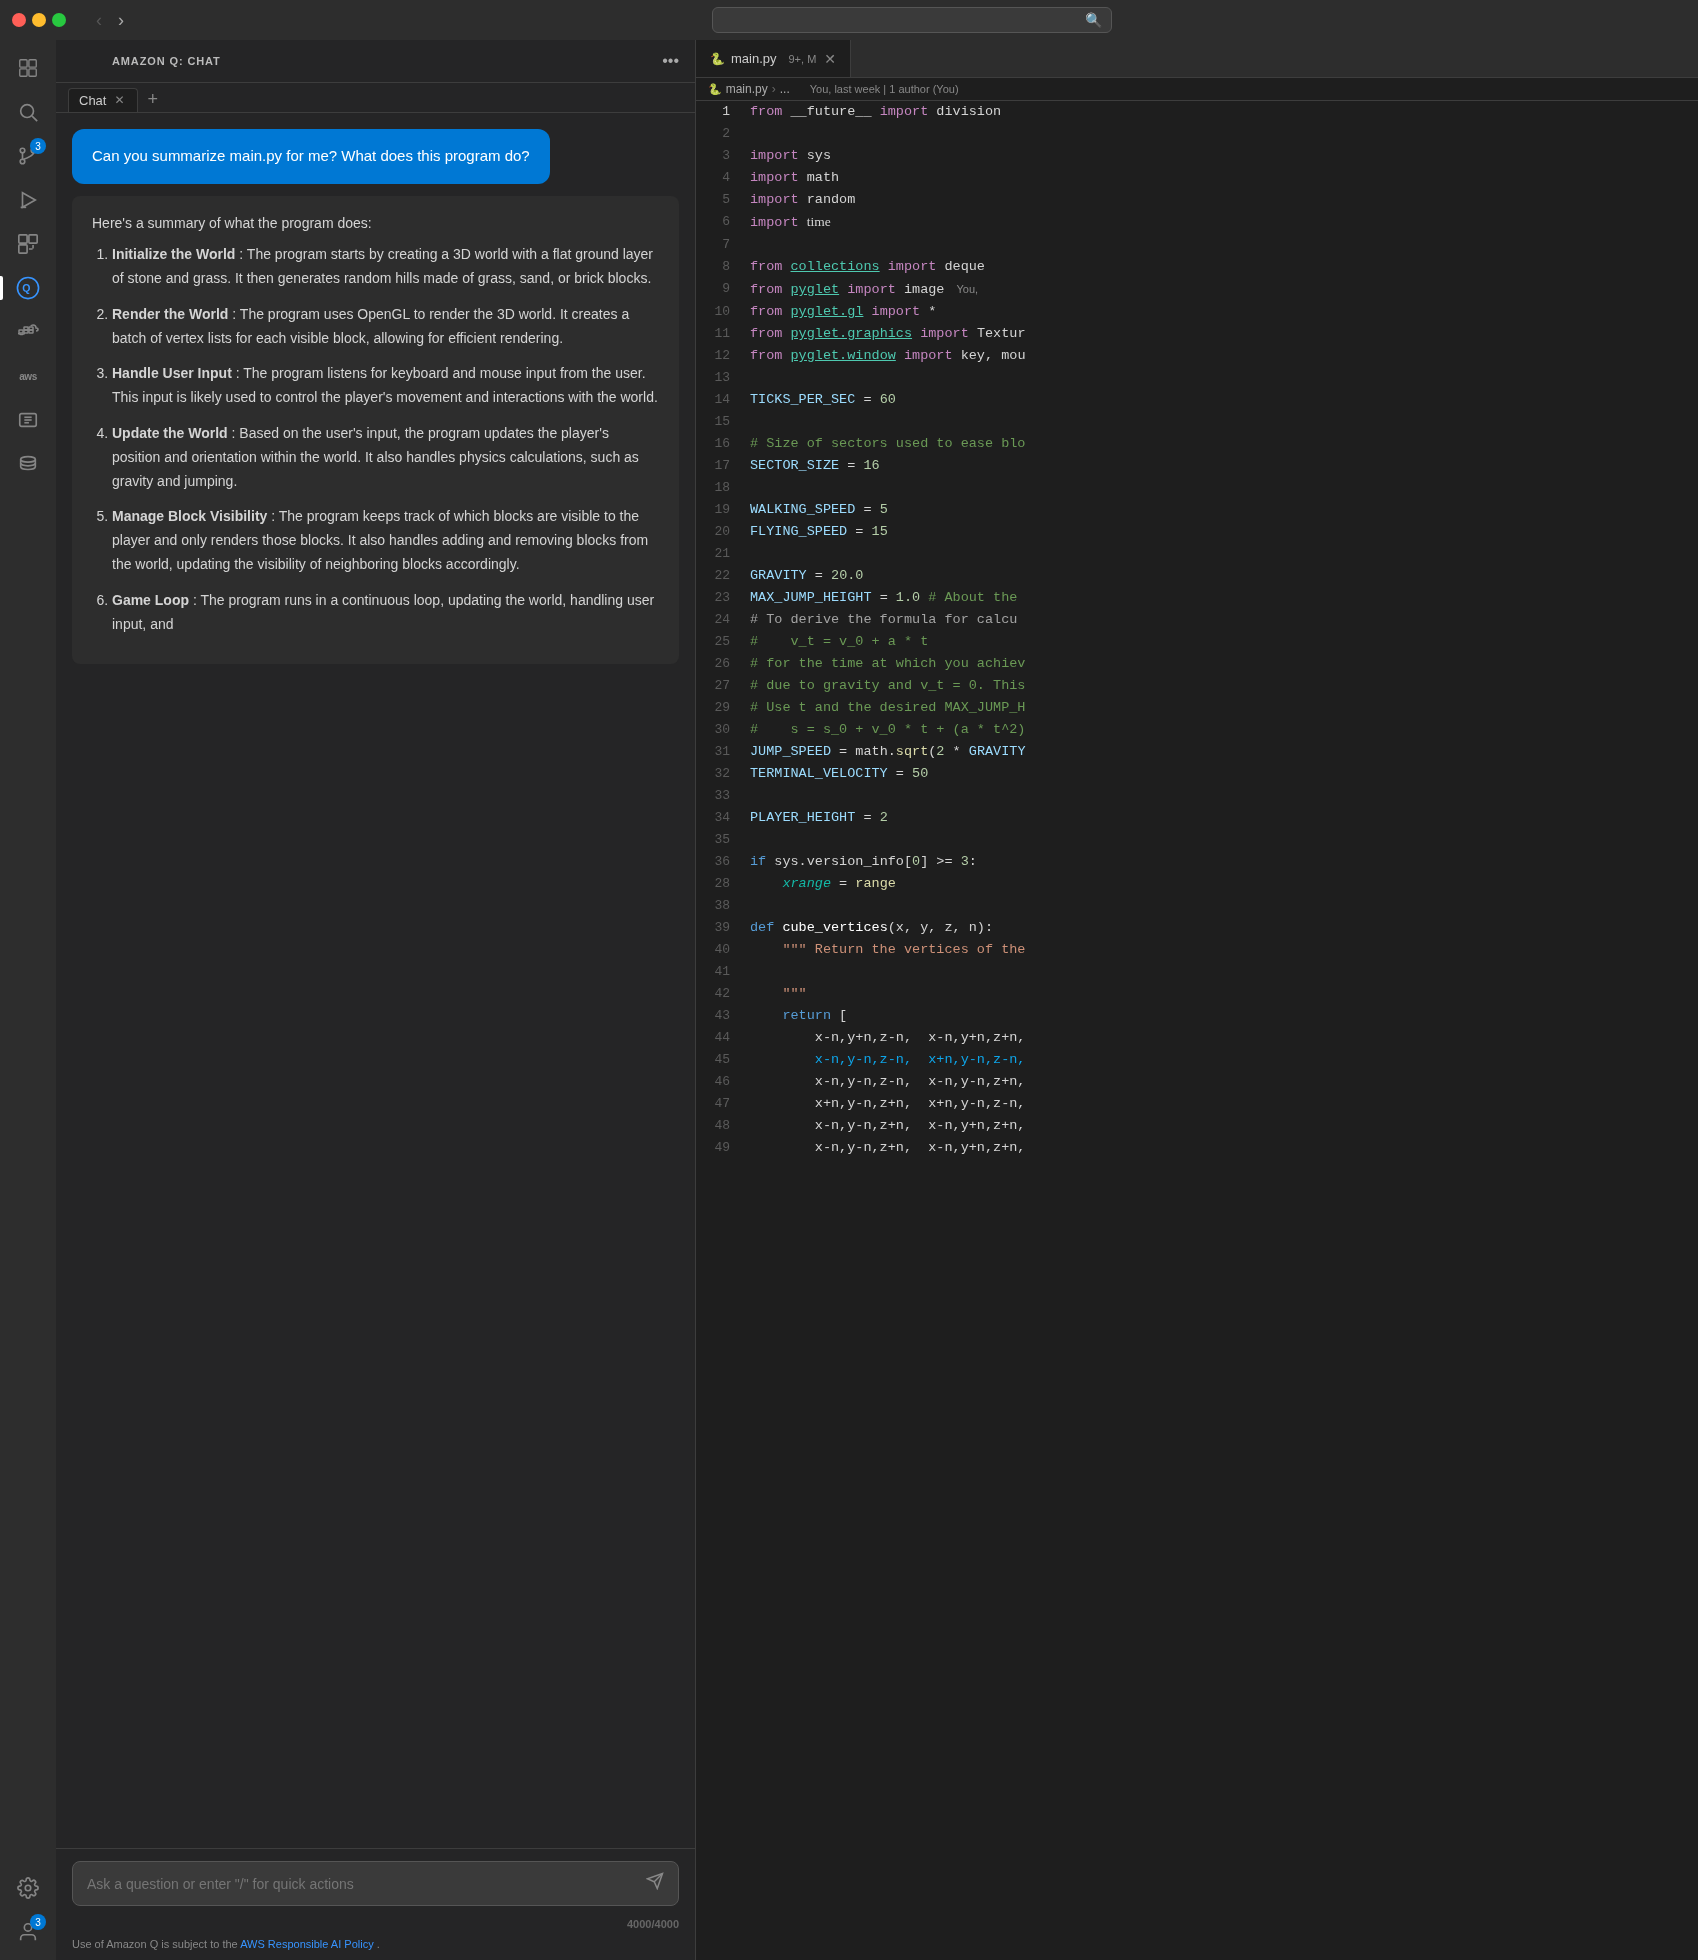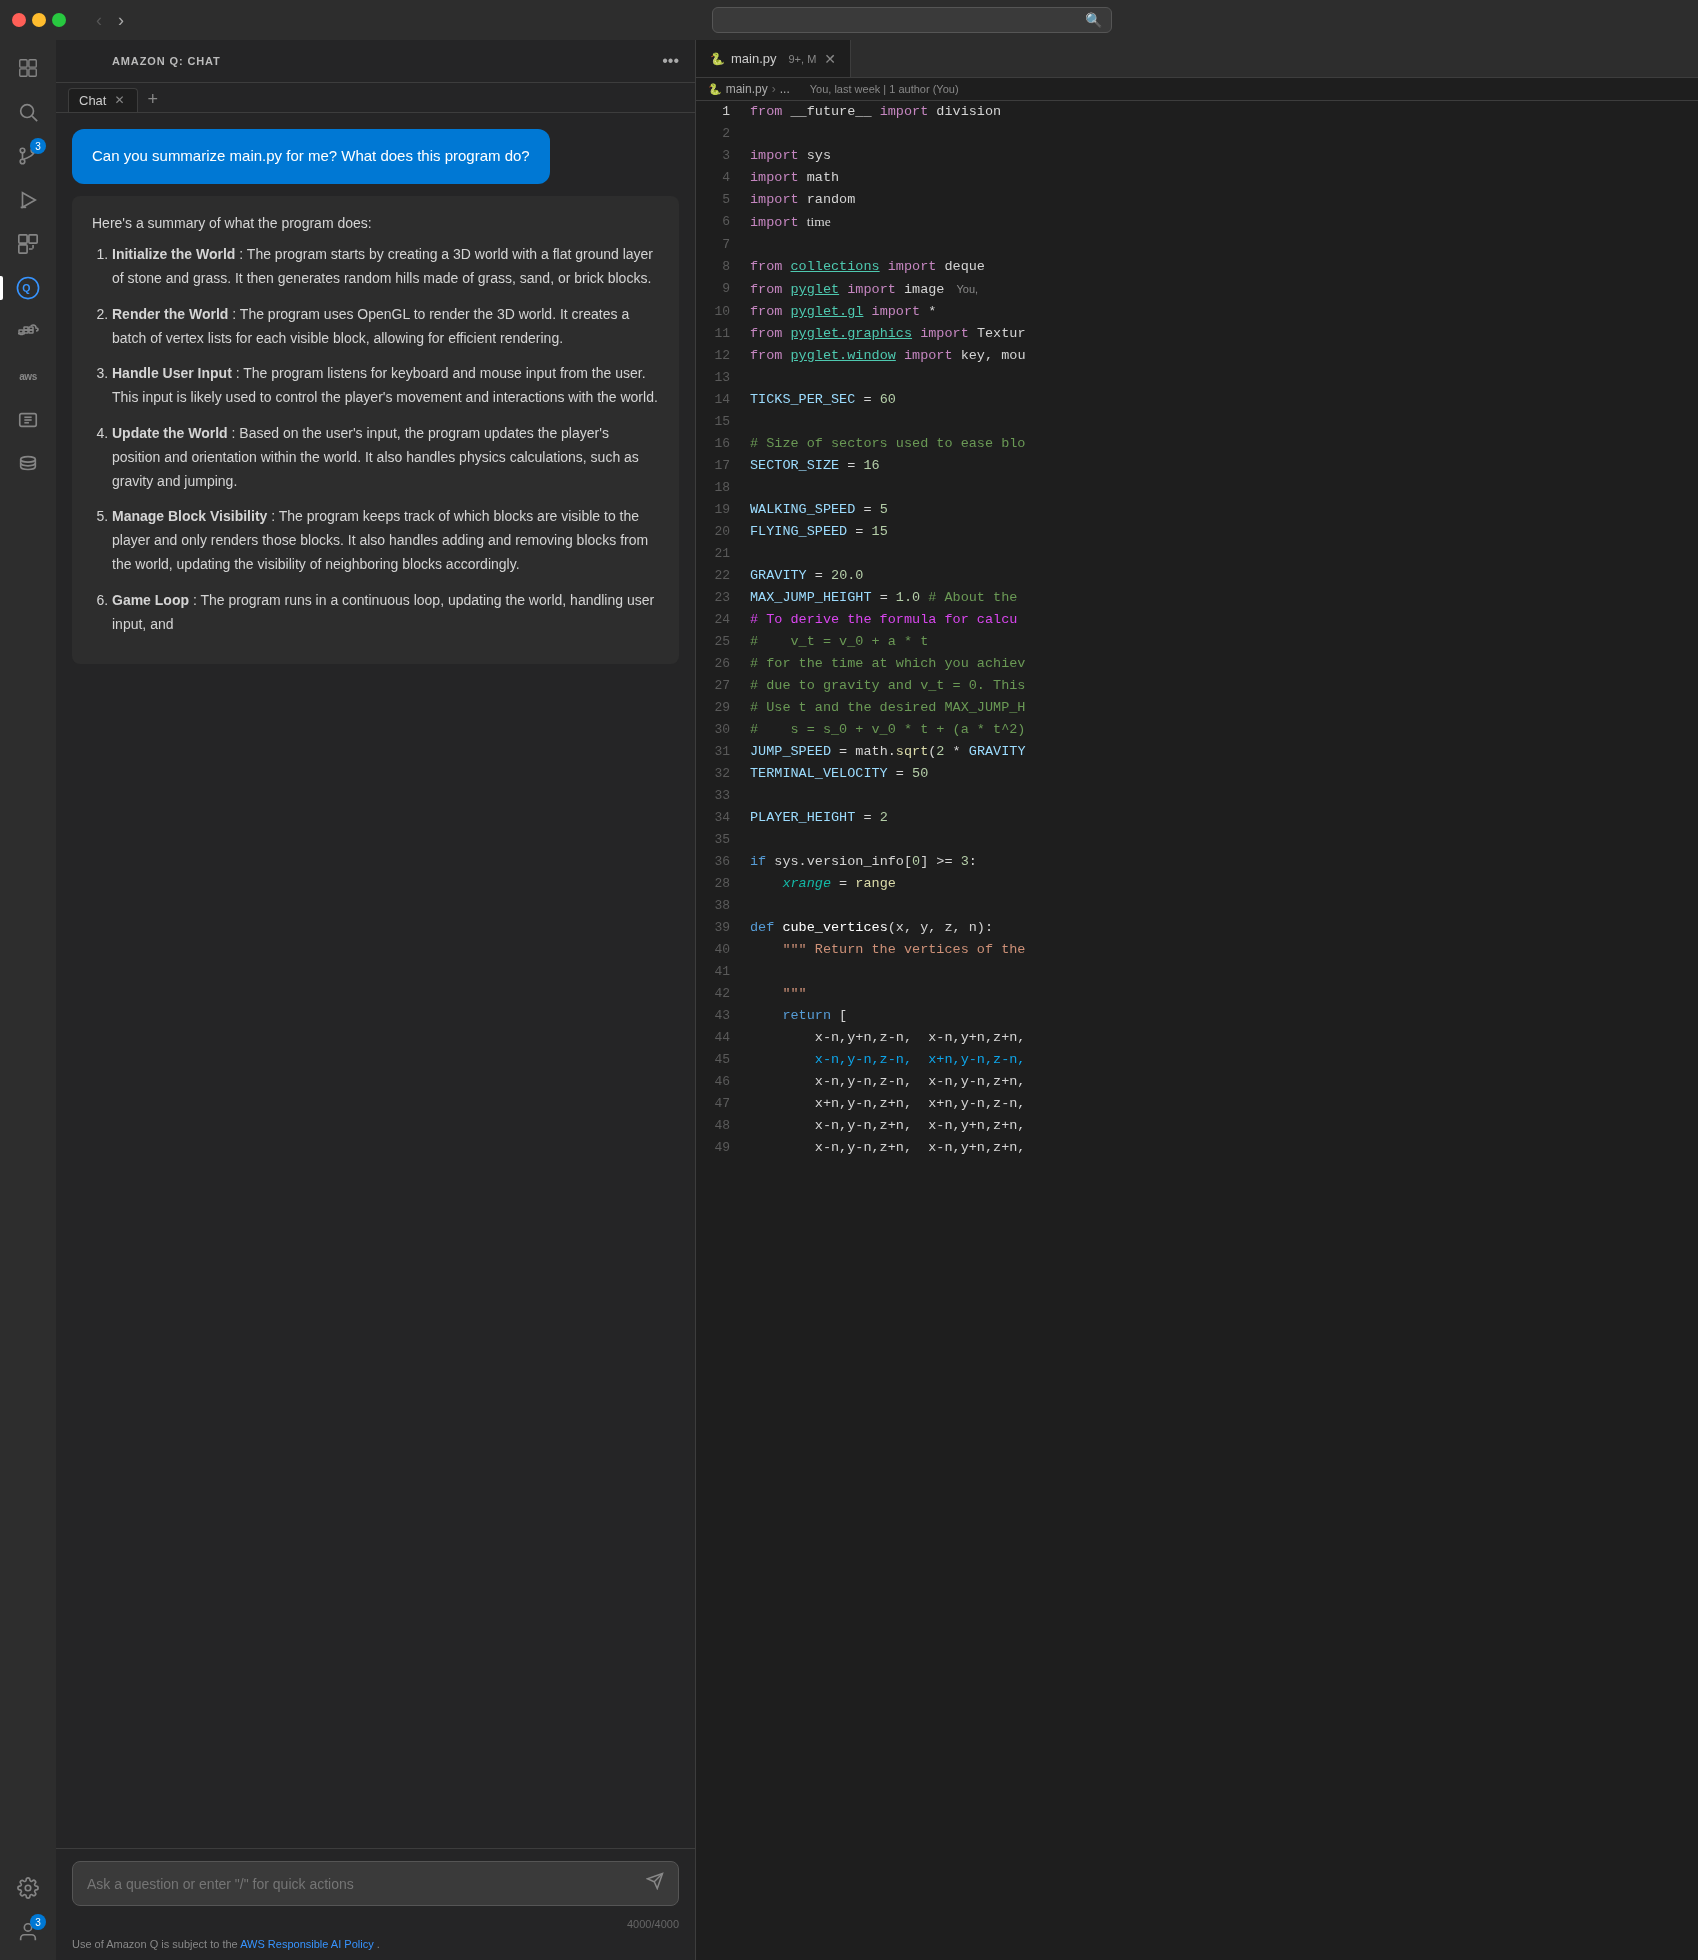--- a/index.html
+++ b/index.html
@@ -683,7 +683,7 @@
             </tr>
             <tr class="line-row">
               <td class="line-num">24</td>
-              <td class="line-content"><span style="color: #d946ef;"># To derive the formula for calcu</span></td>
+              <td class="line-content"><span style="color: #a3a3a3;"># To derive the formula for calcu</span></td>
             </tr>
             <tr class="line-row">
               <td class="line-num">25</td>

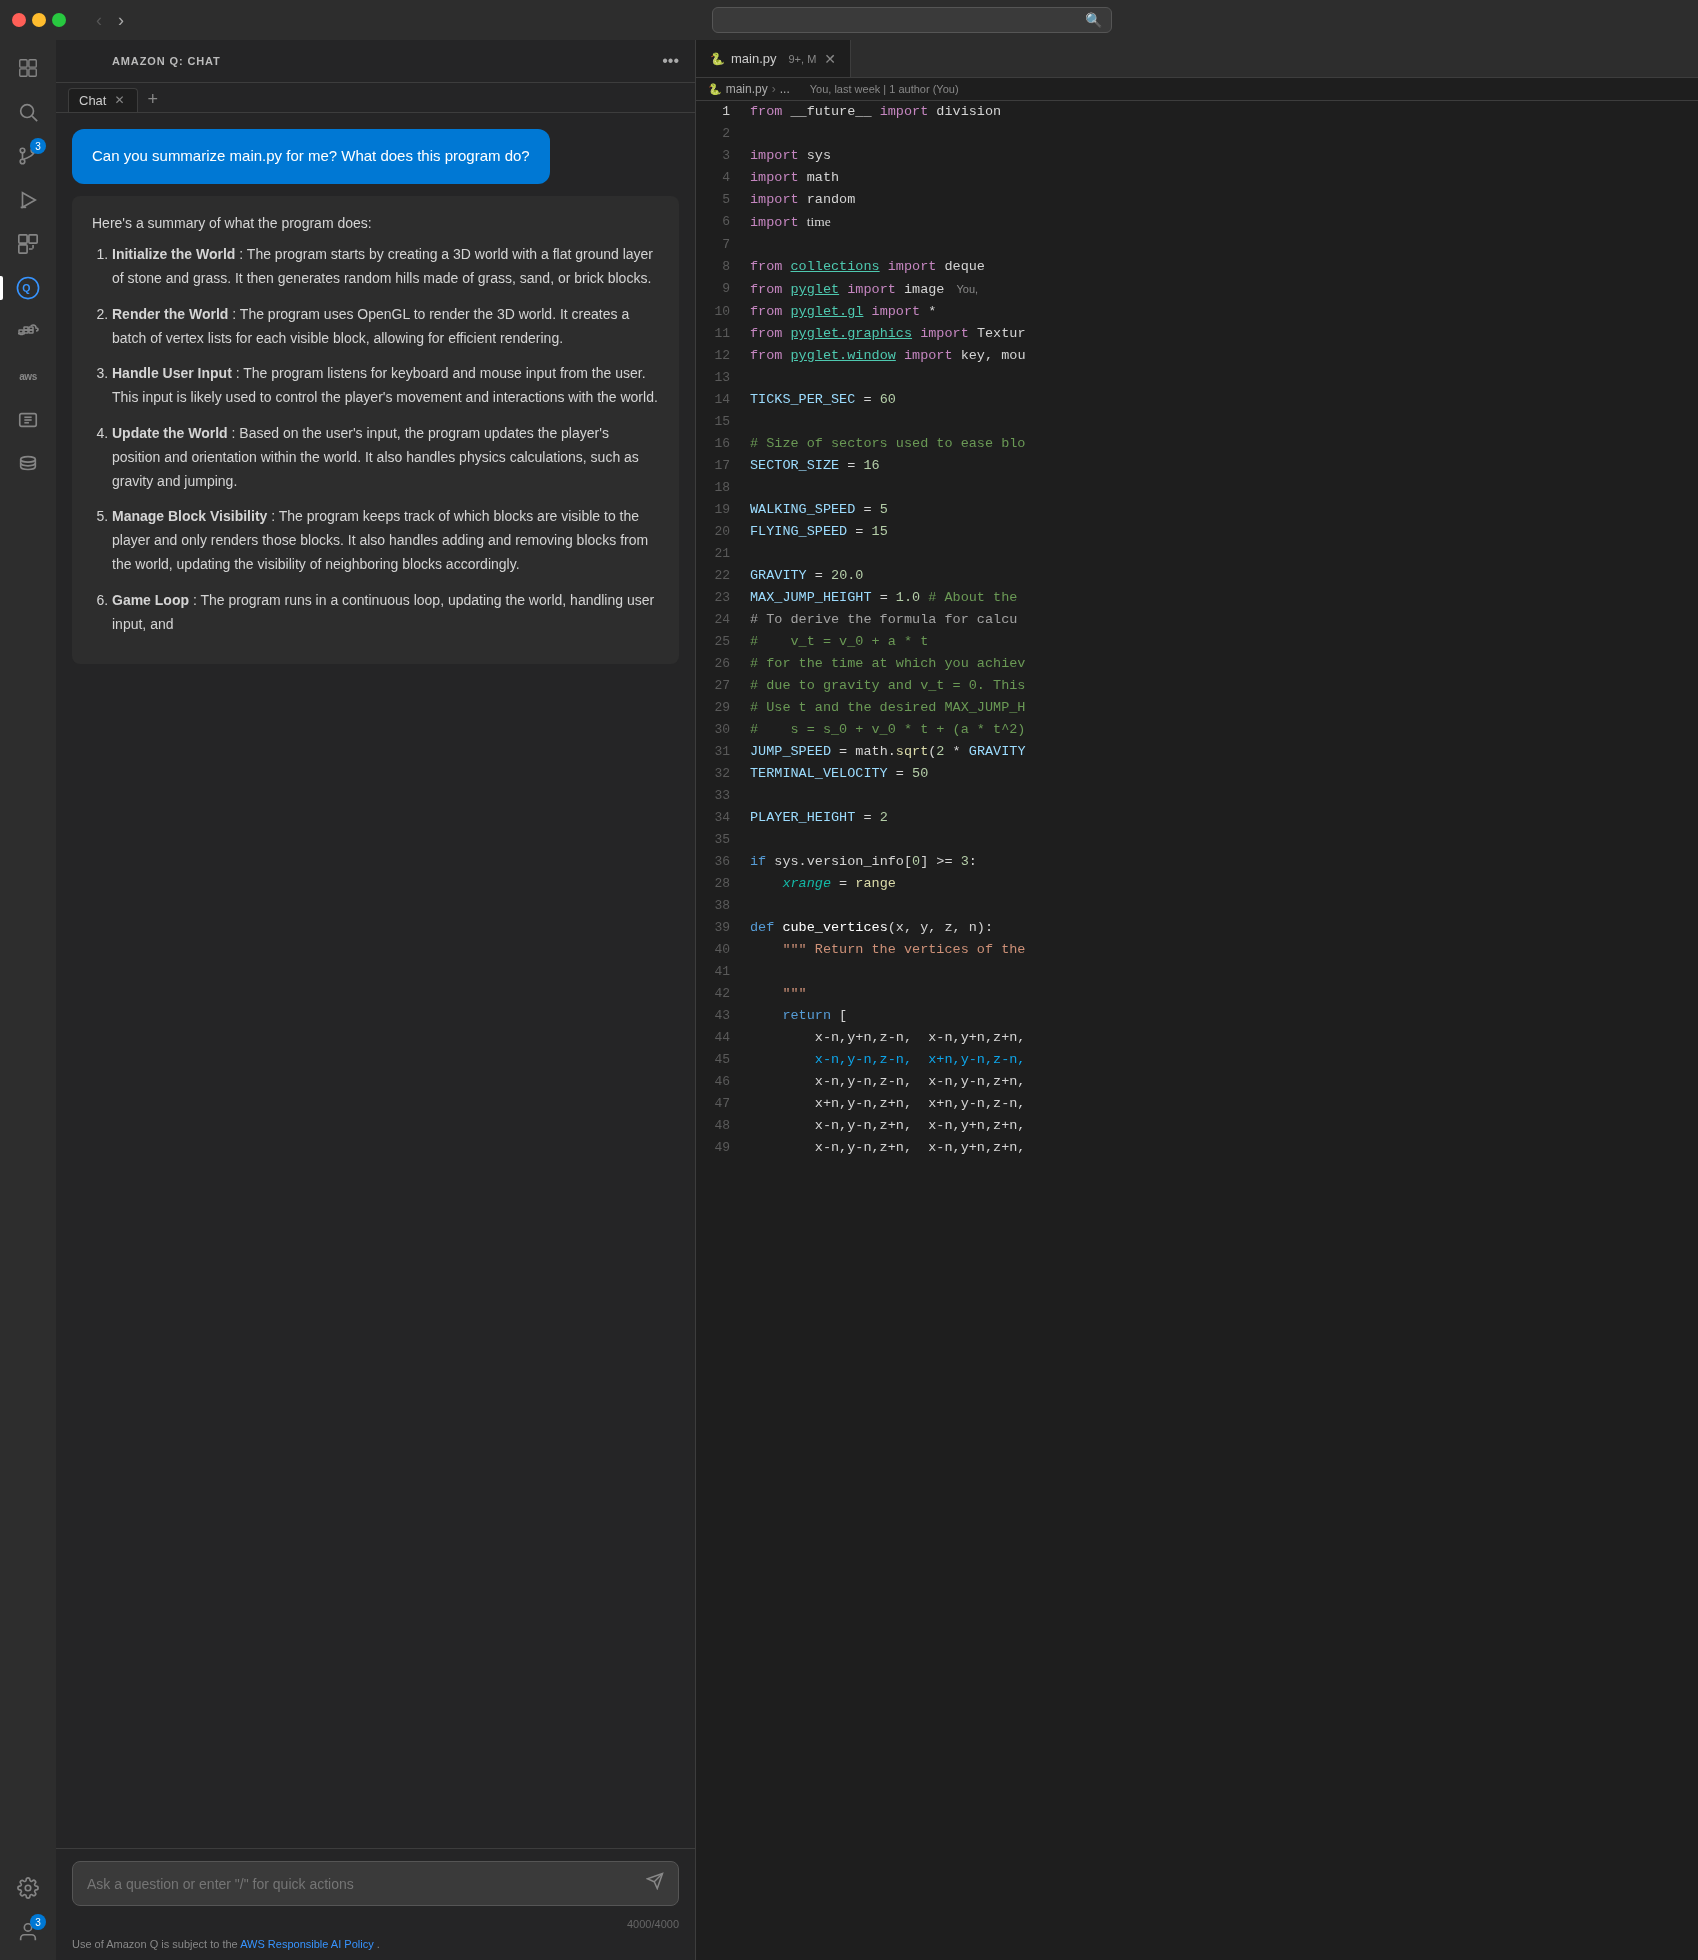--- a/index.html
+++ b/index.html
@@ -288,6 +288,7 @@
       justify-content: center;
       align-items: center;
       padding: 4px 16px 8px;
+      font-weight: bold;
     }
     .char-count {
       font-size: 11px;

